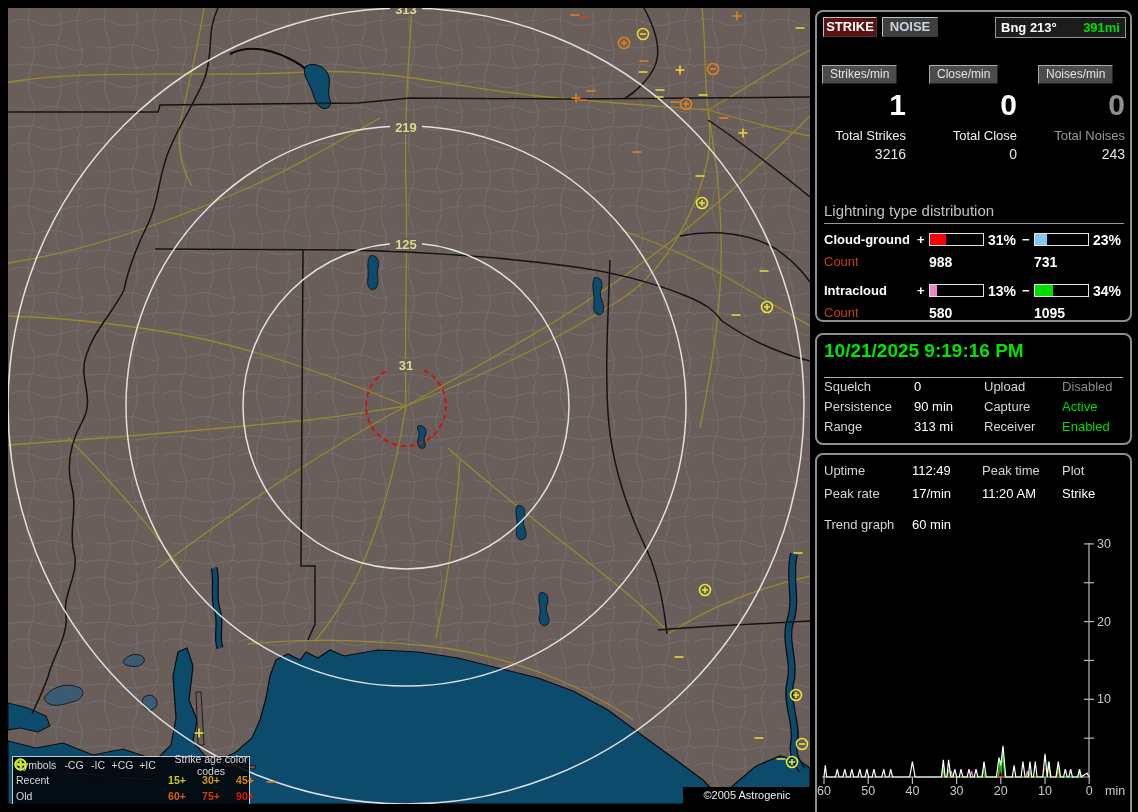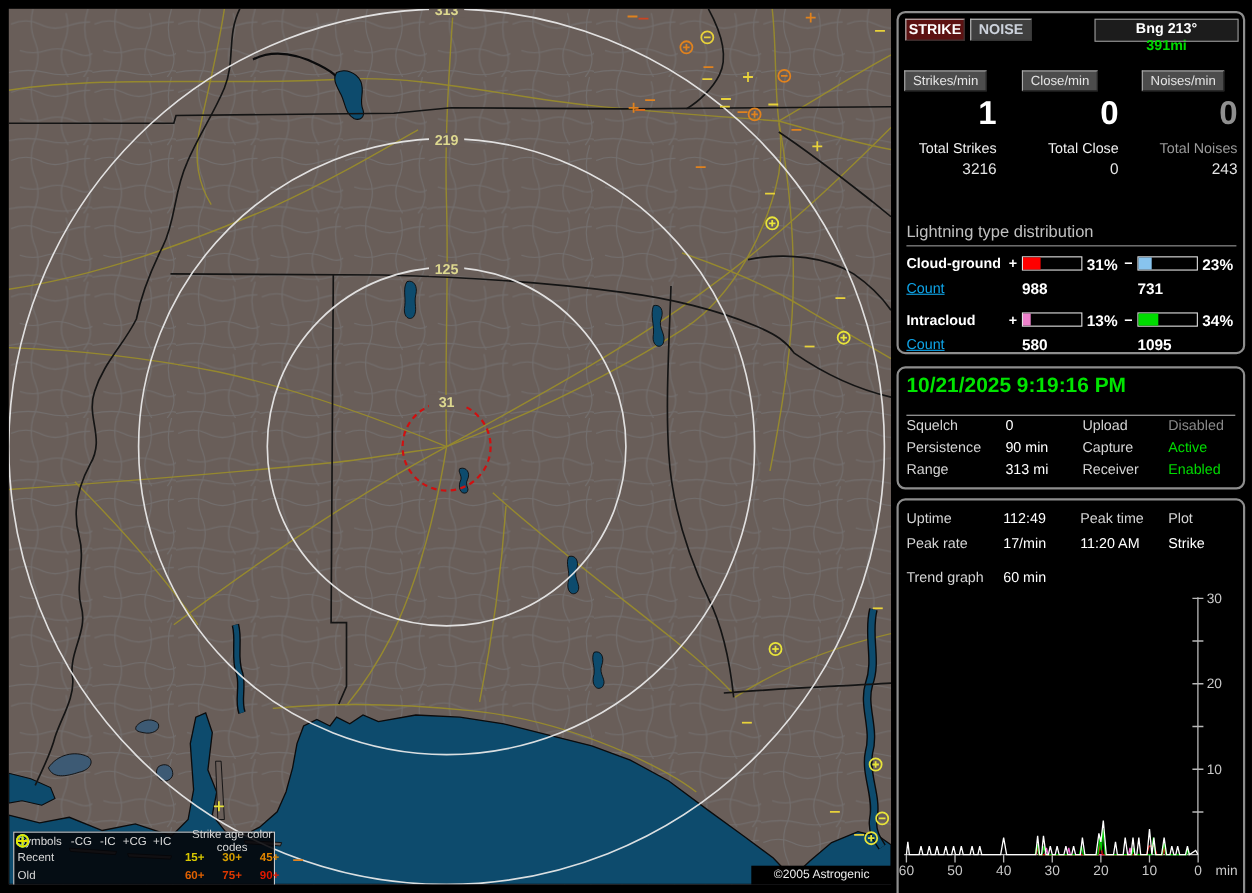--- a/index.html
+++ b/index.html
@@ -29,7 +29,7 @@
   #noise-btn{left:65px;top:5px;width:56px;background:#3f3f3f;color:#ccd2dc;}
   #bng-box{position:absolute;left:178px;top:5px;width:131px;height:21px;background:#1c1c1c;border:1px solid #9a9a9a;
     box-sizing:border-box;display:flex;justify-content:space-between;align-items:center;padding:0 5px;
-    font-size:13px;font-weight:bold;color:#fff;flex-direction:column;}
+    font-size:13px;font-weight:bold;color:#fff;}
   .green{color:#00dc00;}
   .counter-col{position:absolute;top:52px;}
   #ccol-0{left:5px;width:84px;} #ccol-1{left:112px;width:88px;} #ccol-2{left:221px;width:87px;}

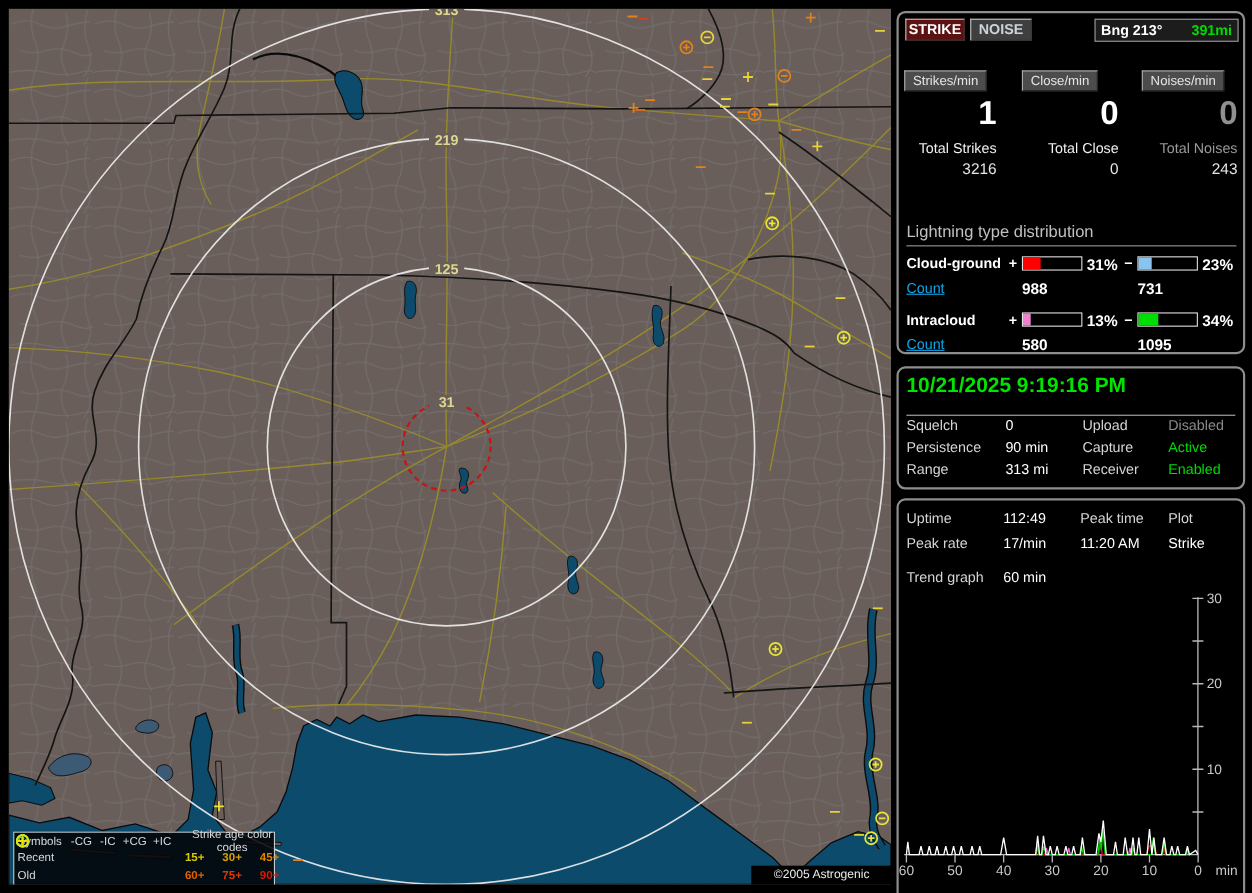--- a/index.html
+++ b/index.html
@@ -52,7 +52,7 @@
   .dist-row .pc1{position:absolute;left:164px;font-weight:bold;font-size:14px;}
   .dist-row .pc2{position:absolute;left:269px;font-weight:bold;font-size:14px;}
   .count-row{position:relative;height:15px;margin-top:7px;font-size:13px;}
-  .count-row .cl{position:absolute;left:0;color:#0ea5e9;text-decoration:underline;}
+  .count-row .cl{position:absolute;left:0;color:#c2410c;}
   .count-row .cv1{position:absolute;left:105px;font-weight:bold;color:#fff;font-size:14px;}
   .count-row .cv2{position:absolute;left:210px;font-weight:bold;color:#fff;font-size:14px;}
   #datetime{position:absolute;left:7px;top:5px;right:7px;color:#00e400;font-size:19px;font-weight:bold;

